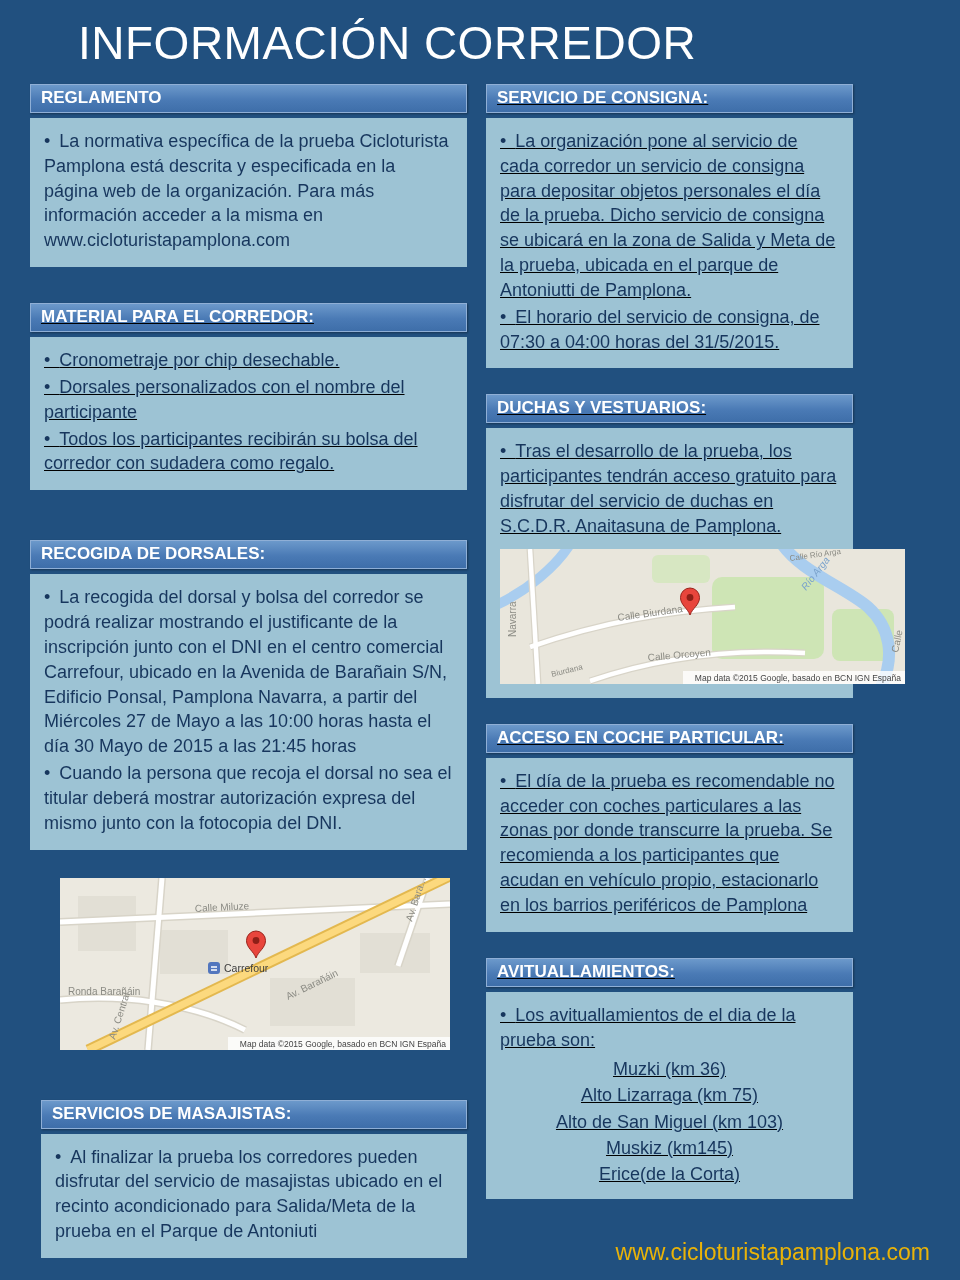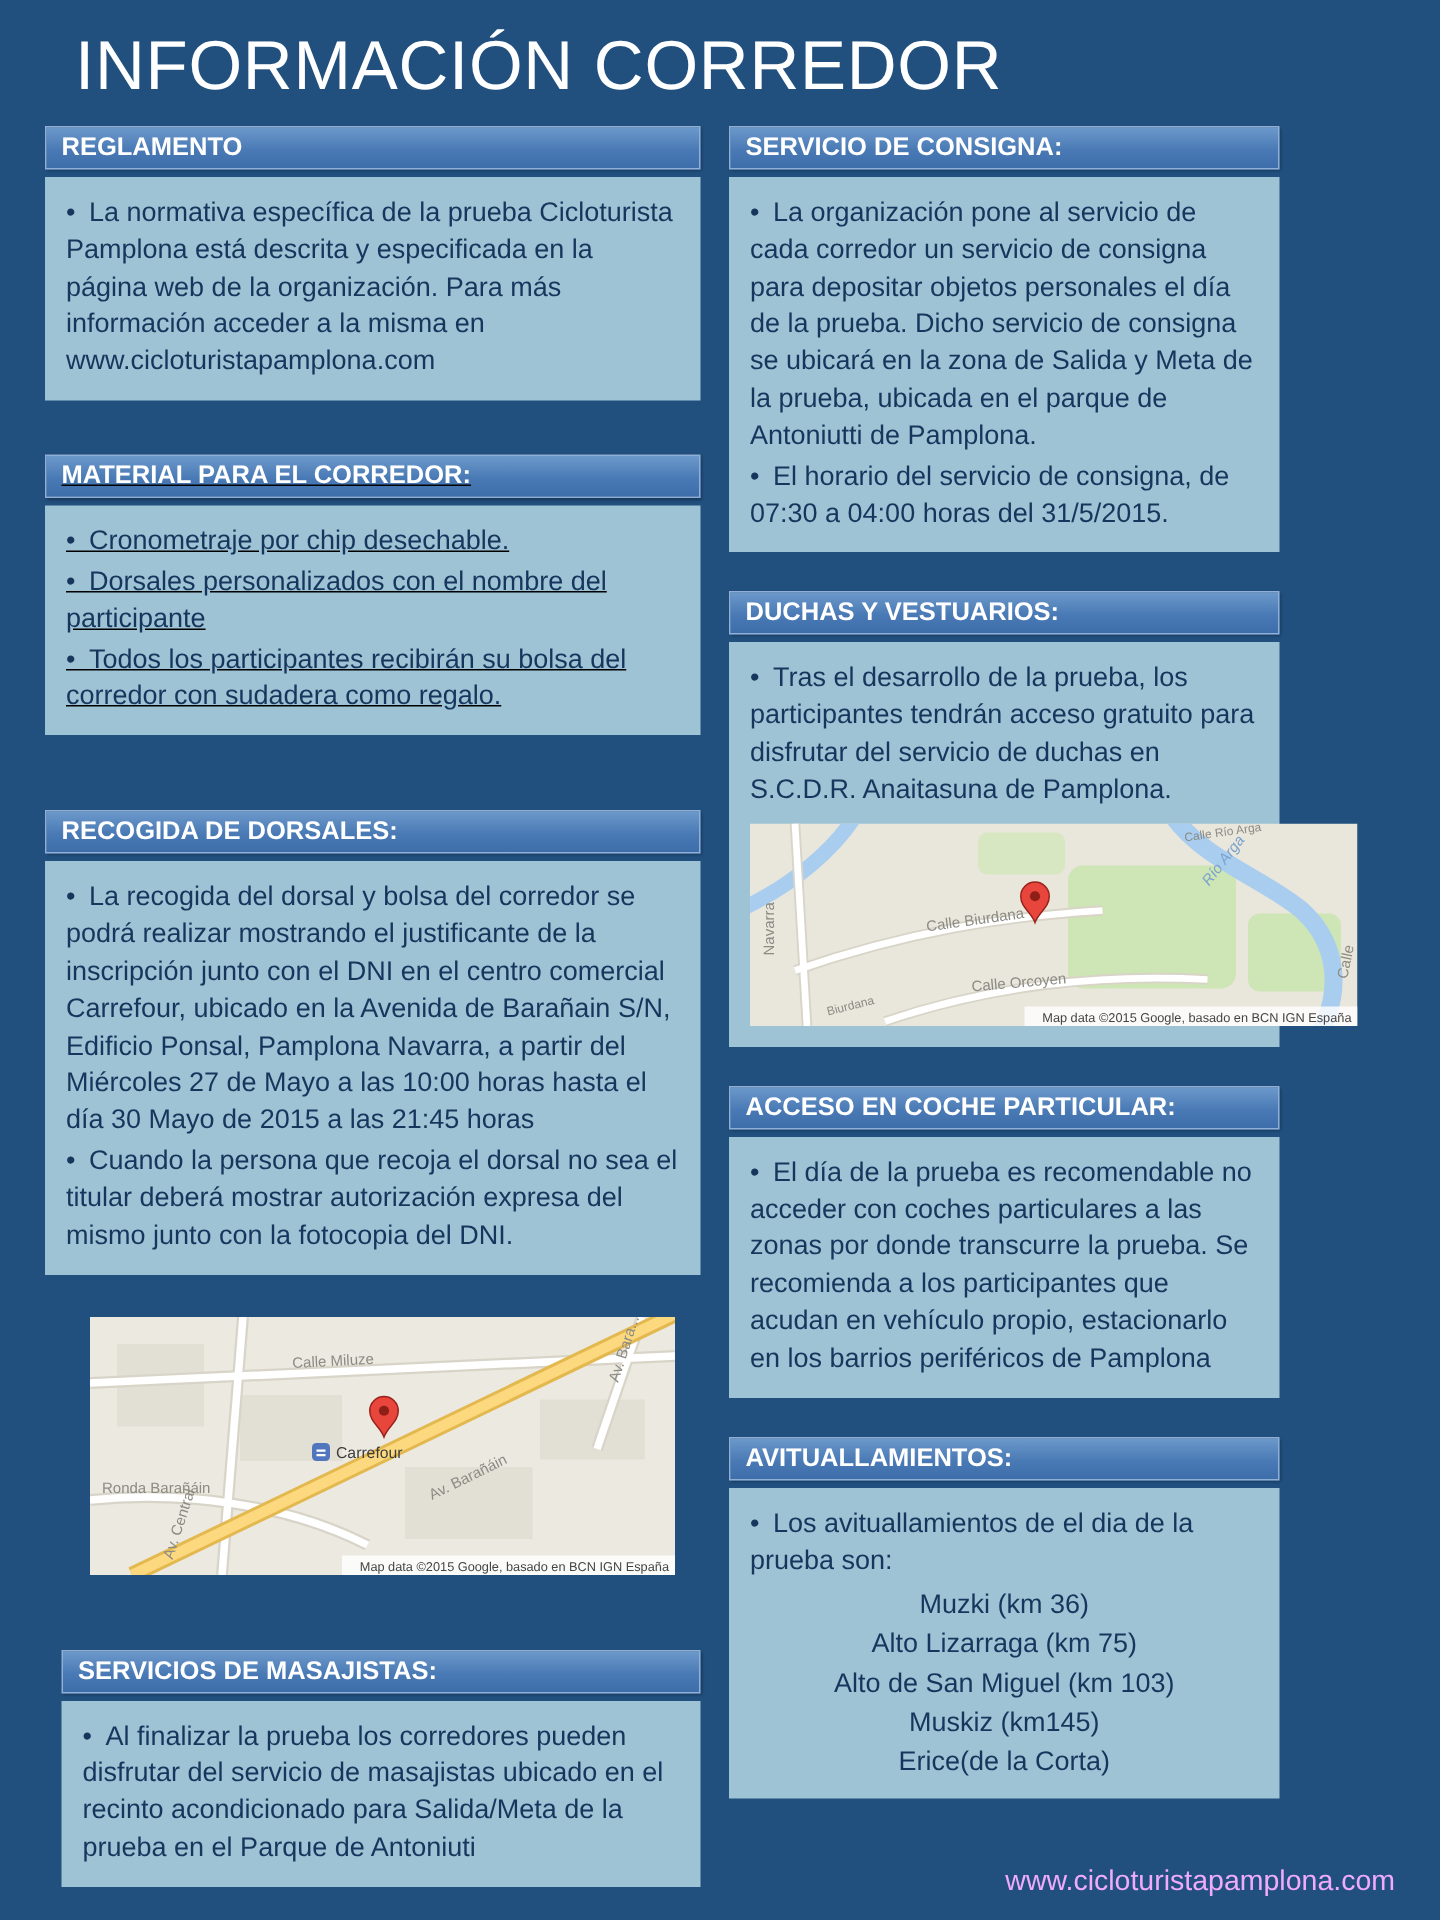--- a/index.html
+++ b/index.html
@@ -15,7 +15,7 @@
     font-size: 46px;
     font-weight: 400;
     letter-spacing: 0.5px;
-    margin: 16px 0 14px 50px;
+    margin: 16px 0 14px 78px;
   }
   .columns {
     display: flex;

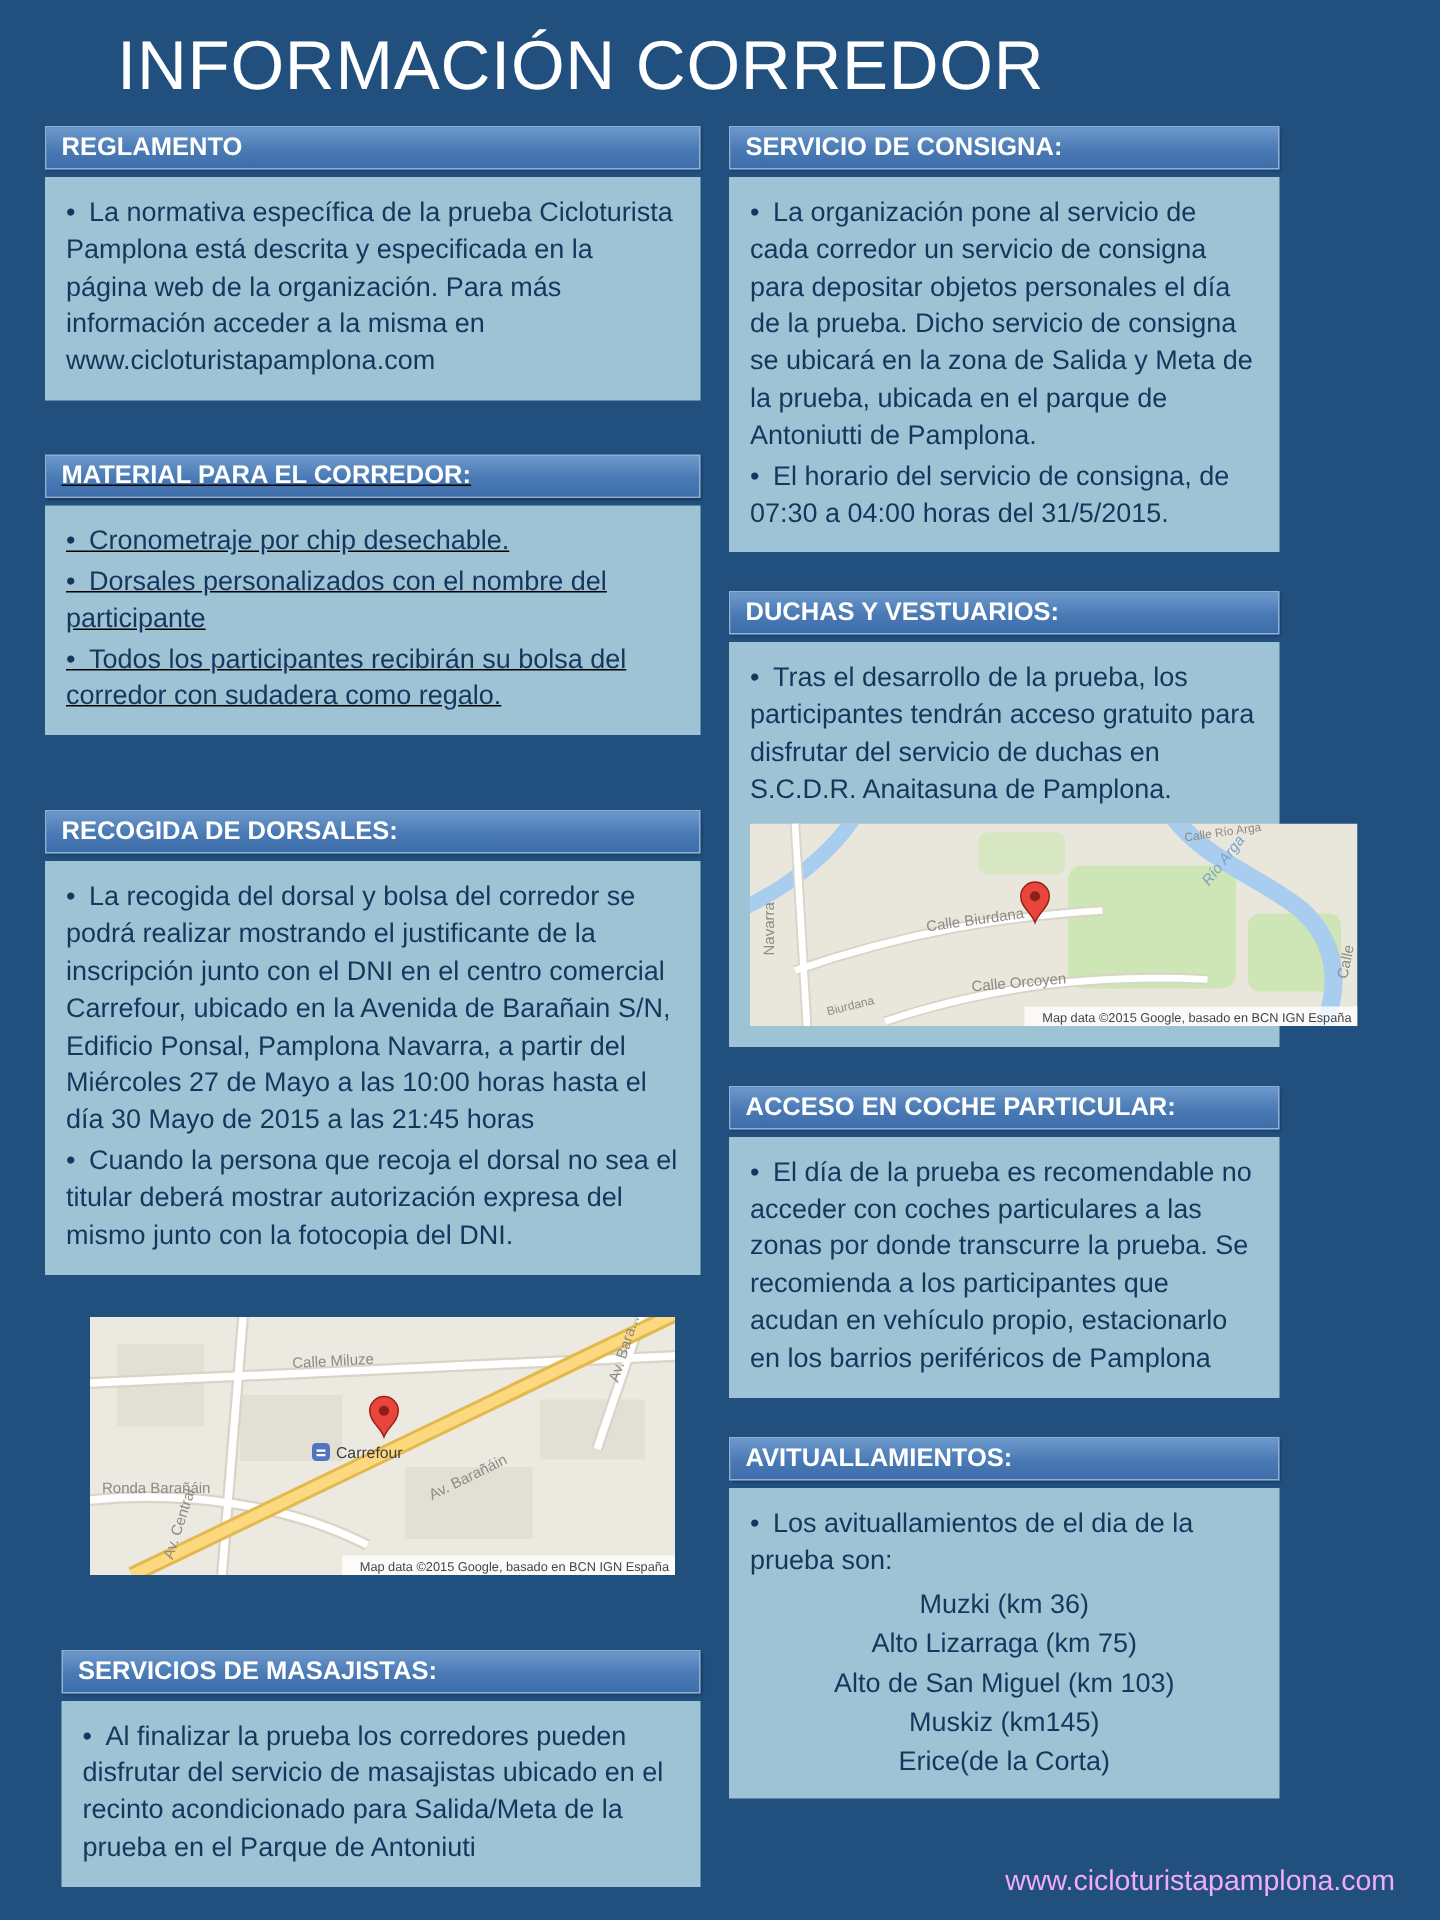--- a/index.html
+++ b/index.html
@@ -25,7 +25,7 @@
   }
   .col { display: flex; flex-direction: column; gap: 20px; }
   .col-left  { width: 437px; }
-  .col-right { width: 367px; }
+  .col-right { width: 367px; text-decoration: underline; }
 
   .hdr {
     background: linear-gradient(180deg, #6C99CB 0%, #4A7AB5 55%, #3E6EA9 100%);

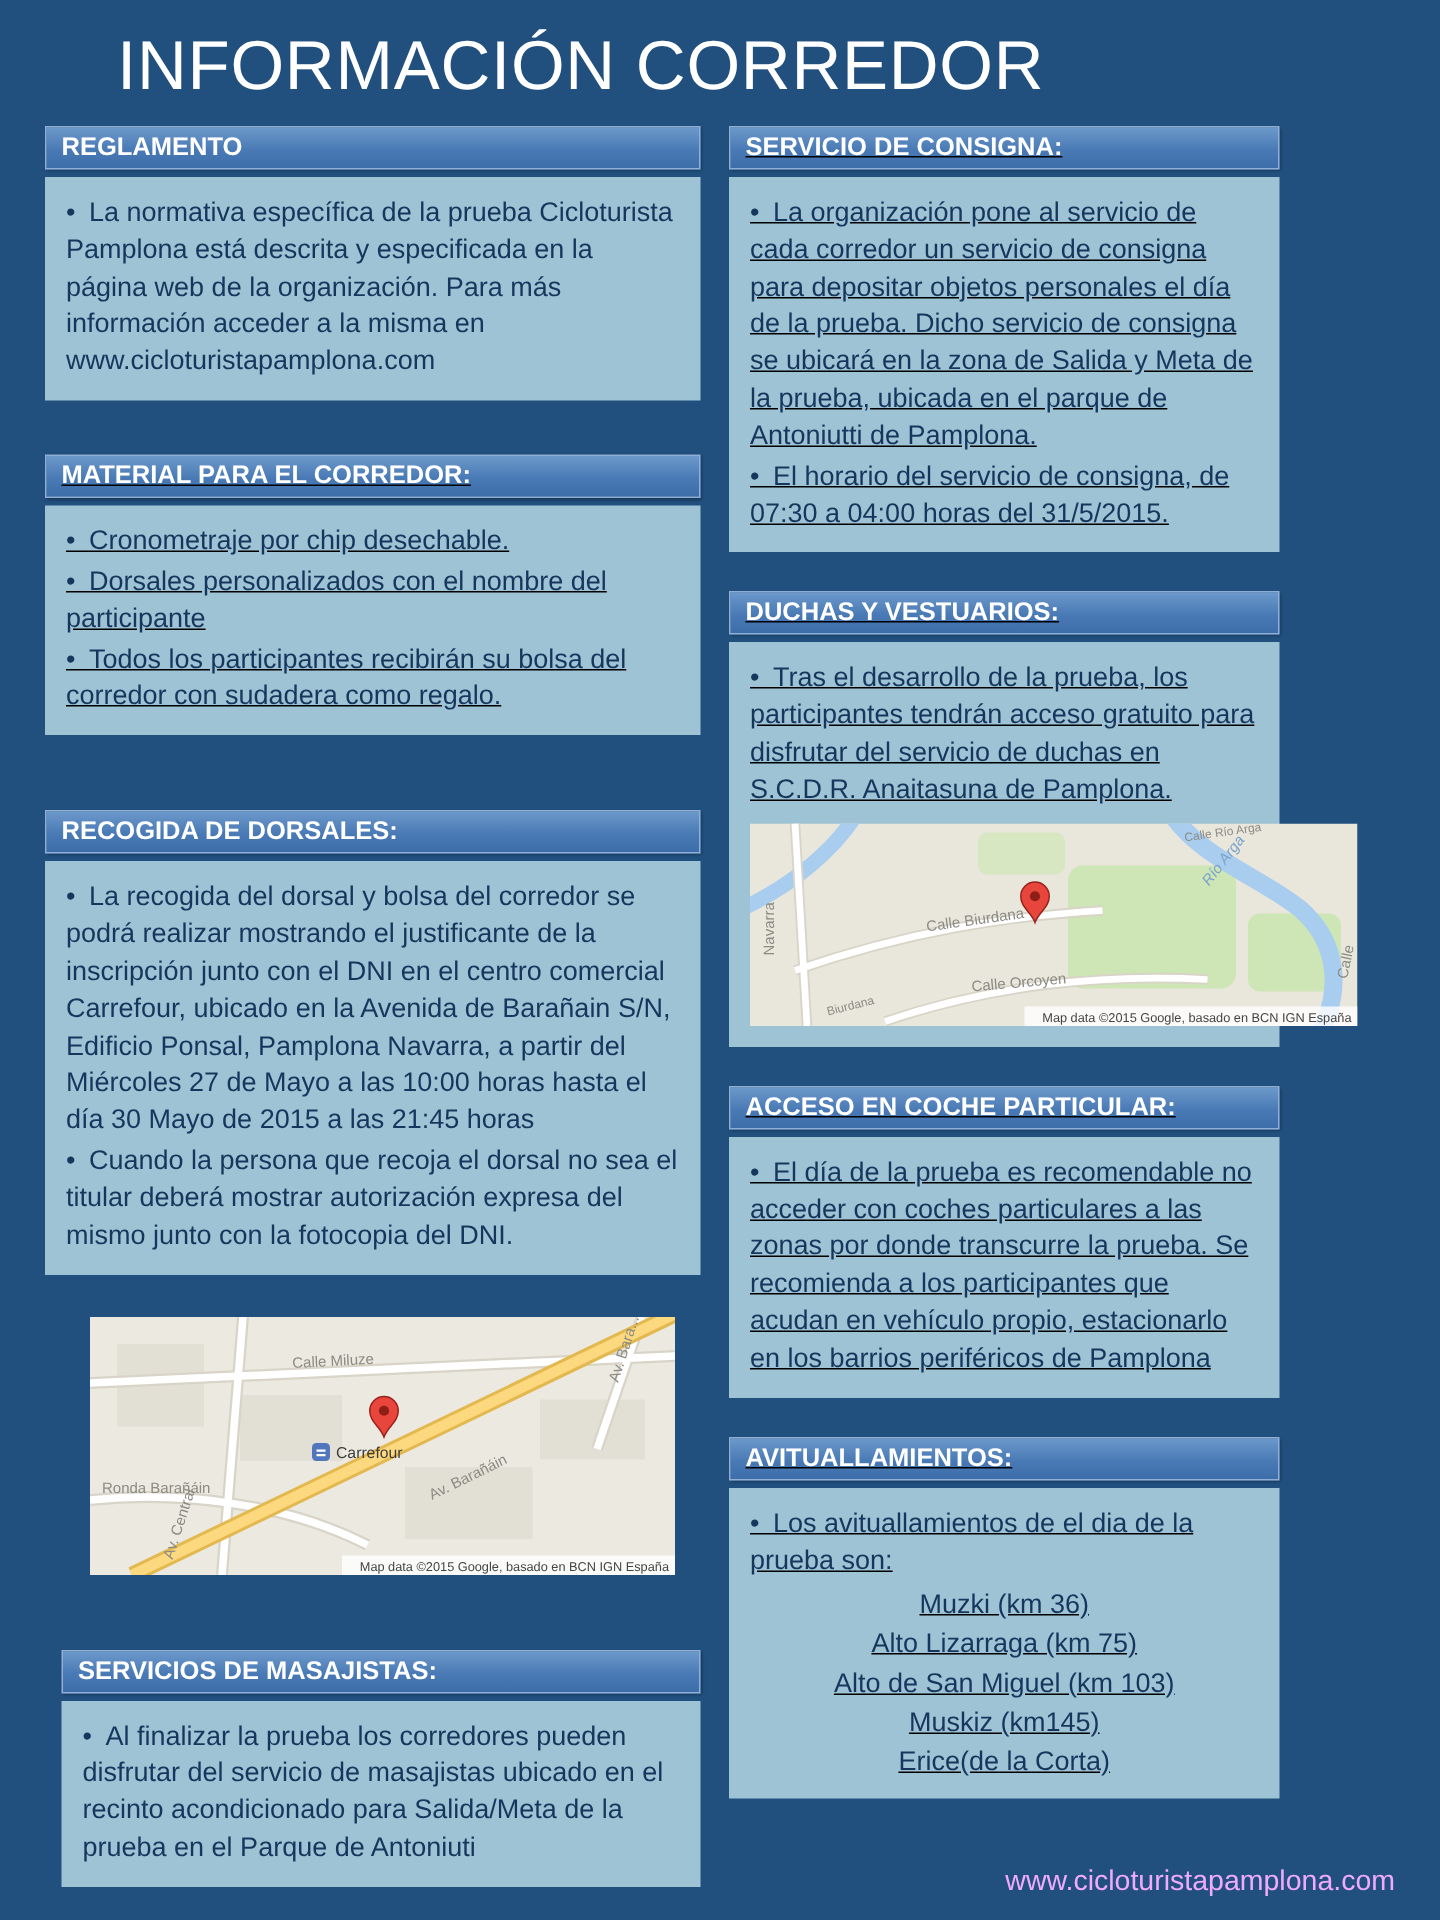--- a/index.html
+++ b/index.html
@@ -74,8 +74,8 @@
     position: absolute;
     right: 30px;
     bottom: 14px;
-    color: #f0abfc;
-    font-size: 19px;
+    color: #eab308;
+    font-size: 23px;
   }
 </style>
 </head>

